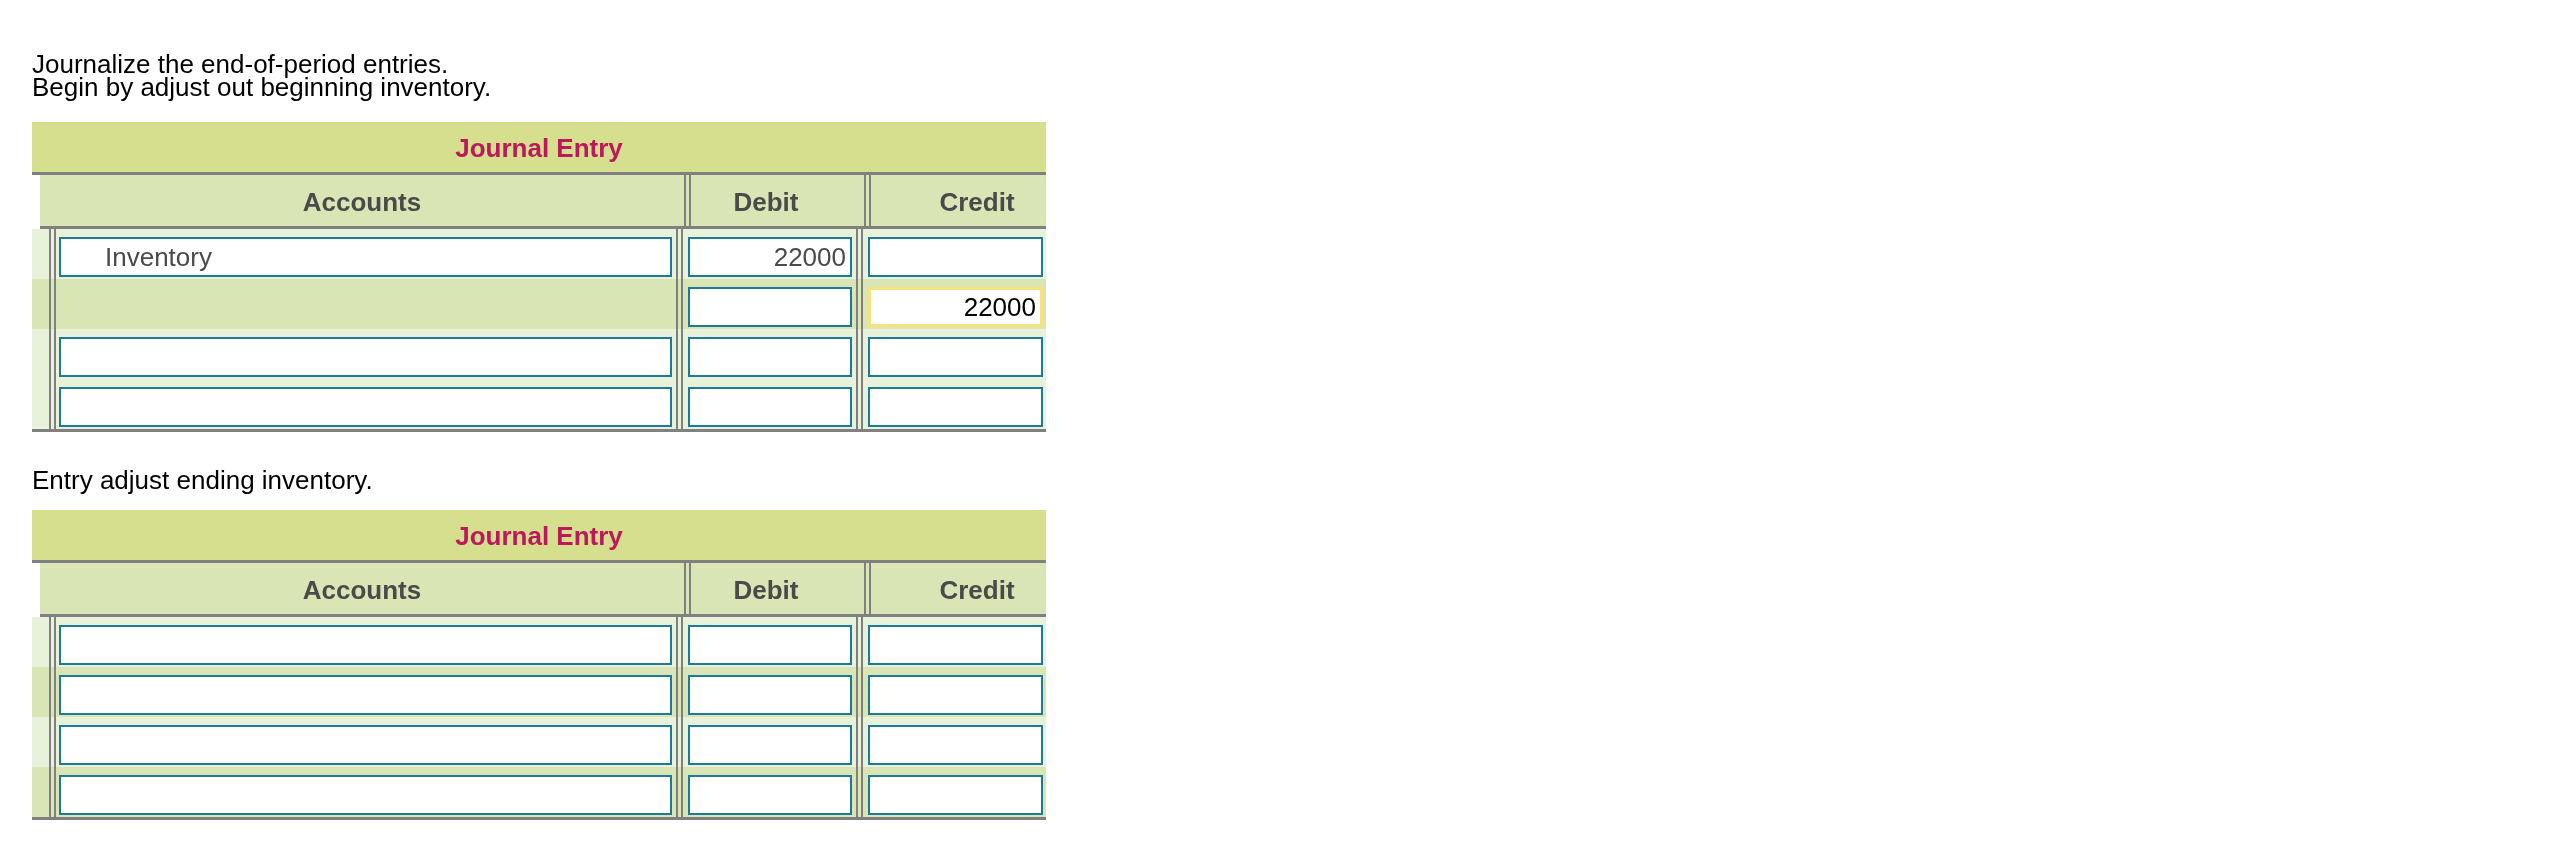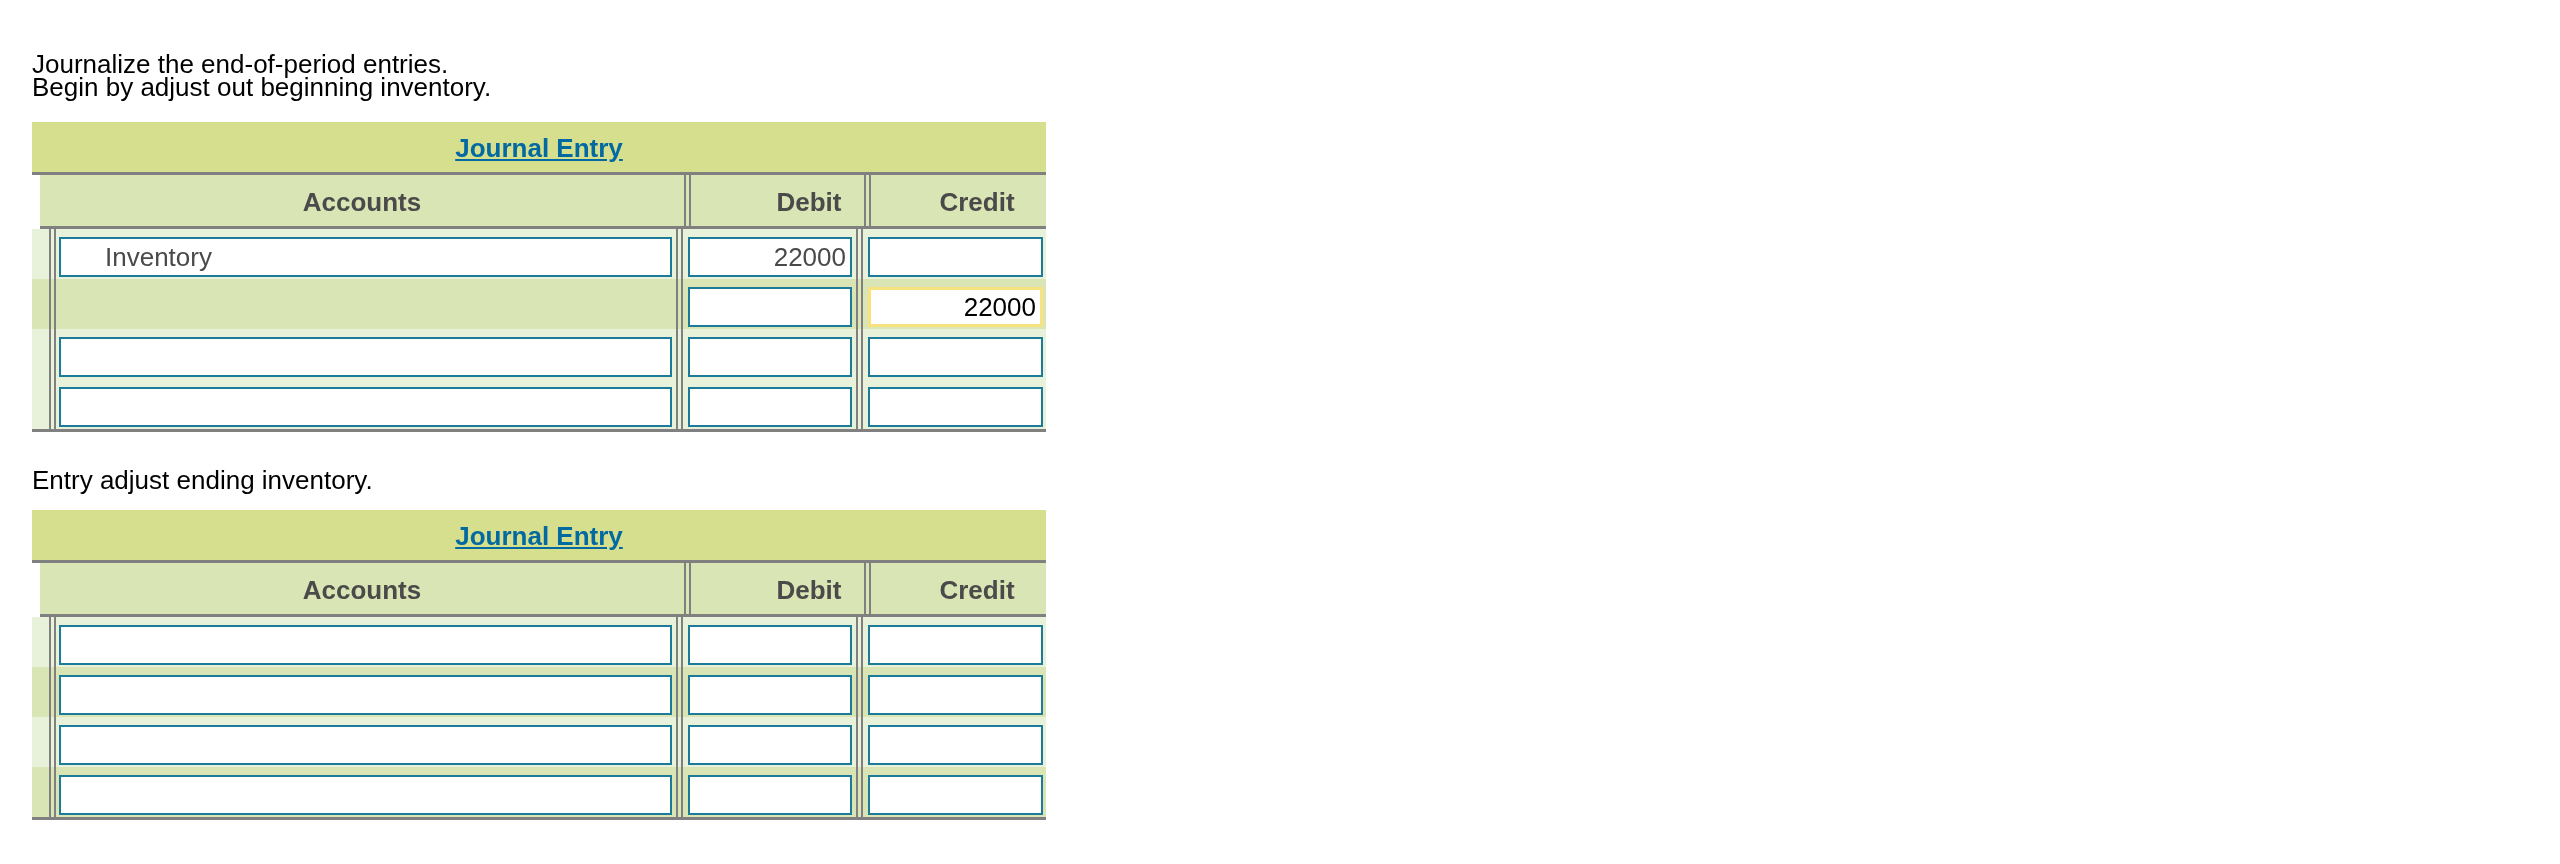--- a/index.html
+++ b/index.html
@@ -18,8 +18,7 @@
     .je-title {
       height: 50px; background: #d5df8d; border-bottom: 3px solid #808080;
       text-align: center; font-weight: bold; font-size: 26px; line-height: 52px;
-      color: #0369a1;
-      text-decoration: underline;
+      color: #be185d;
     }
     .je-header {
       position: relative; height: 51px; background: #dae5b5;

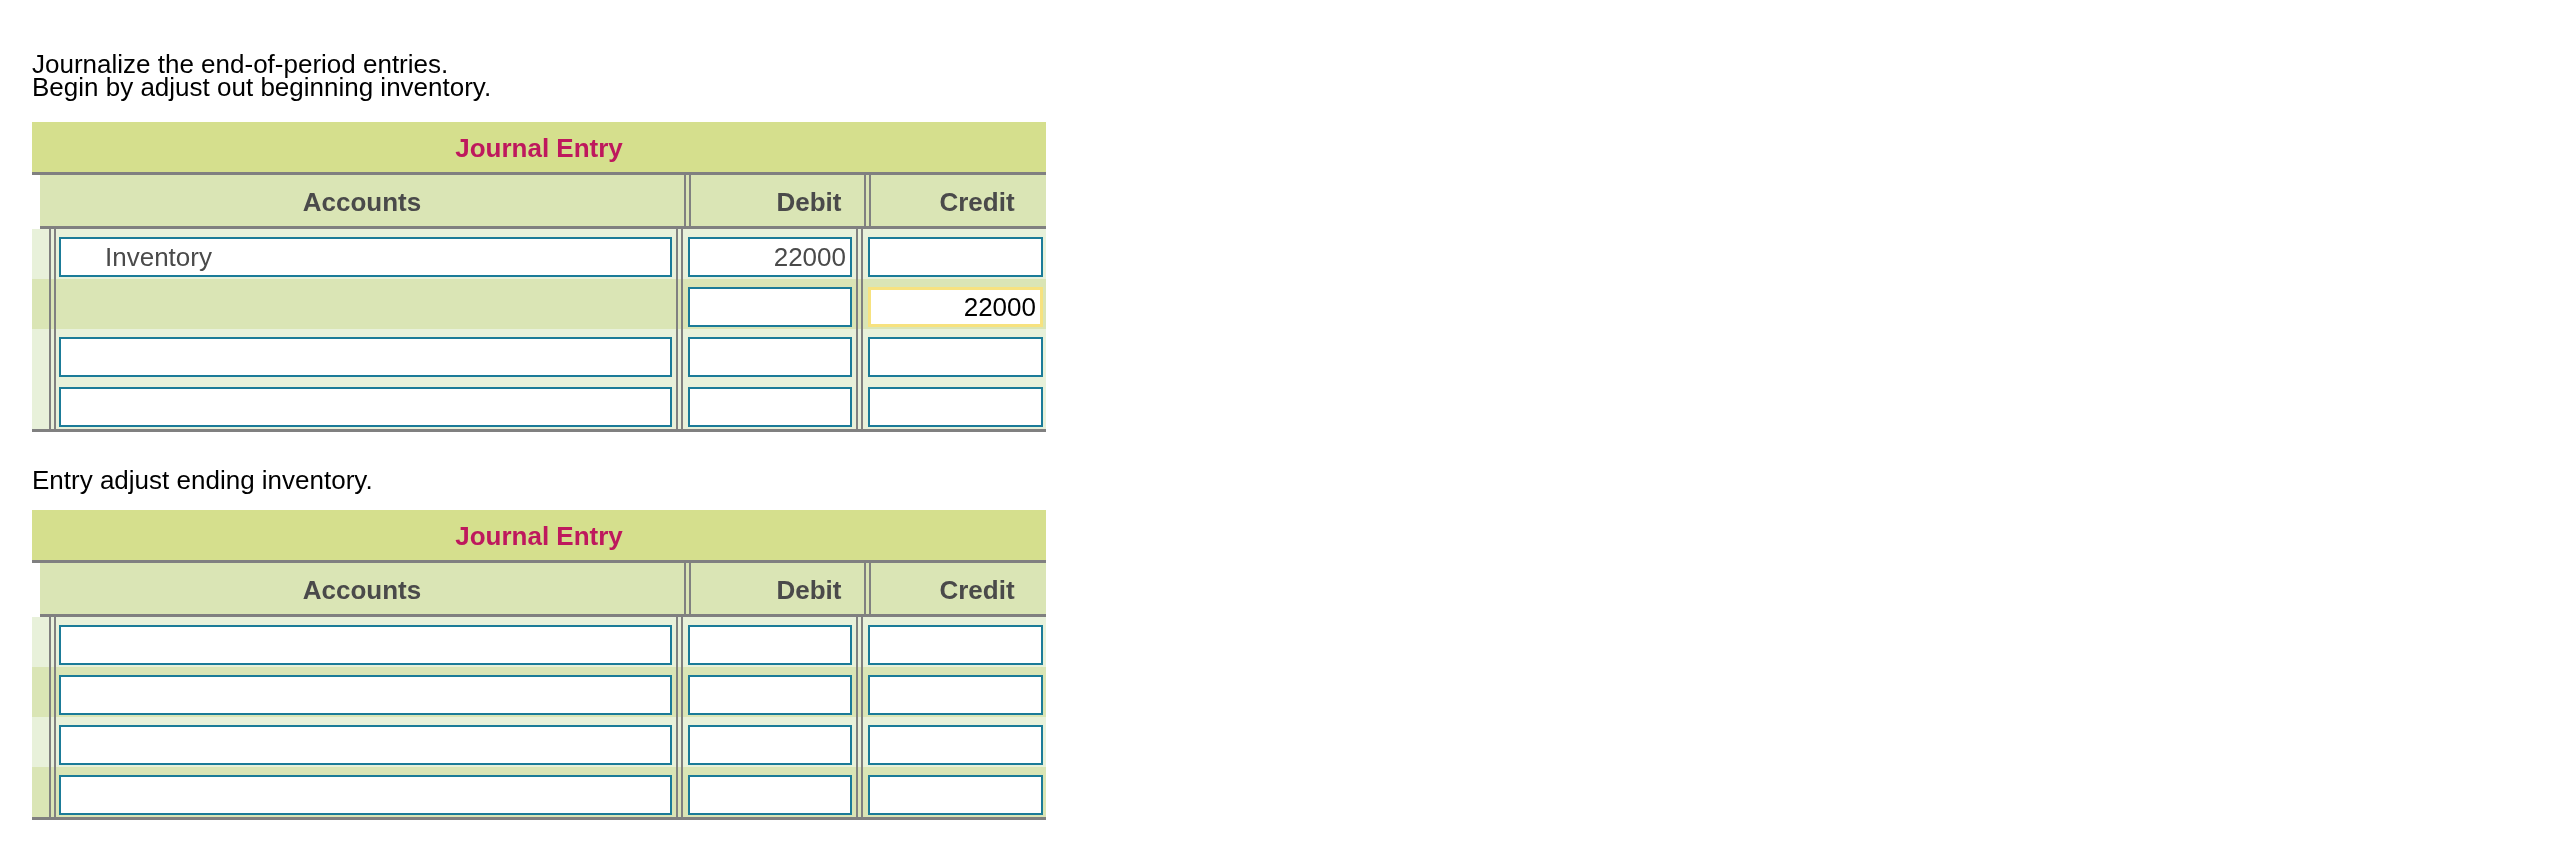--- a/index.html
+++ b/index.html
@@ -30,7 +30,7 @@
       text-align: center; font-weight: bold; font-size: 26px; color: #4a4a4a;
     }
     .h-accounts { left: 0; width: 644px; }
-    .h-debit { left: 683px; width: 172px; }
+    .h-debit { left: 640px; width: 172px; }
     .h-credit { left: 832px; width: 210px; }
     .row { position: relative; height: 50px; }
     .row.light { background: #e8f1da; }

